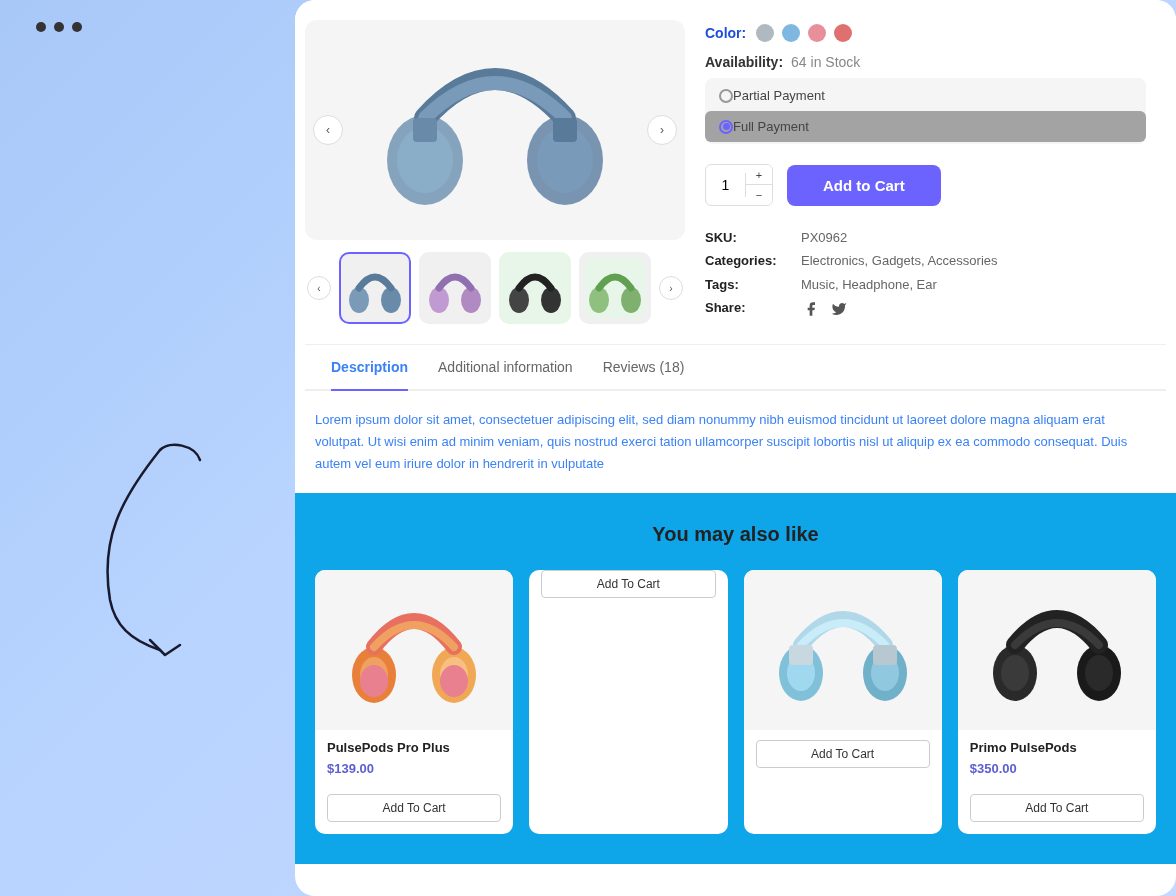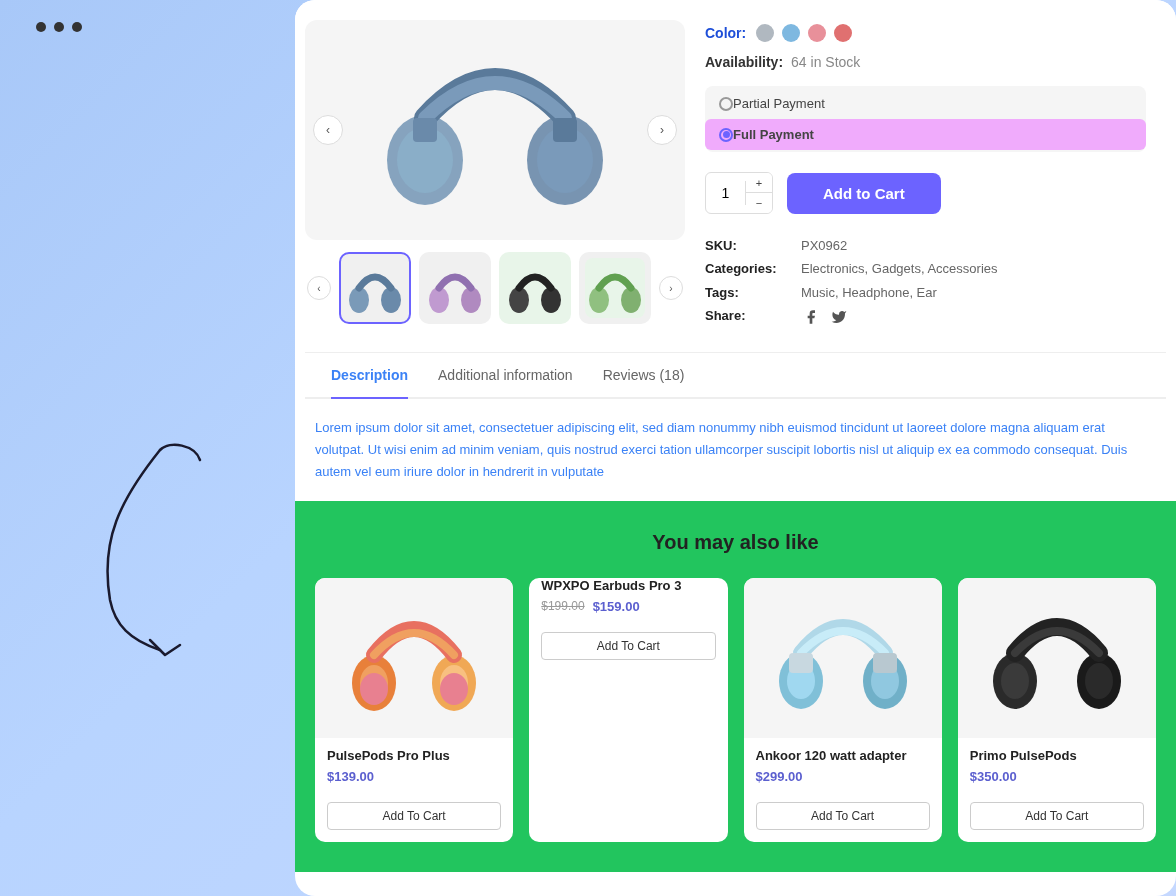--- a/index.html
+++ b/index.html
@@ -170,7 +170,7 @@
       display: flex;
       align-items: center;
       gap: 8px;
-      margin-bottom: 16px;
+      margin-bottom: 8px;
     }
     .avail-label {
       font-weight: 600;

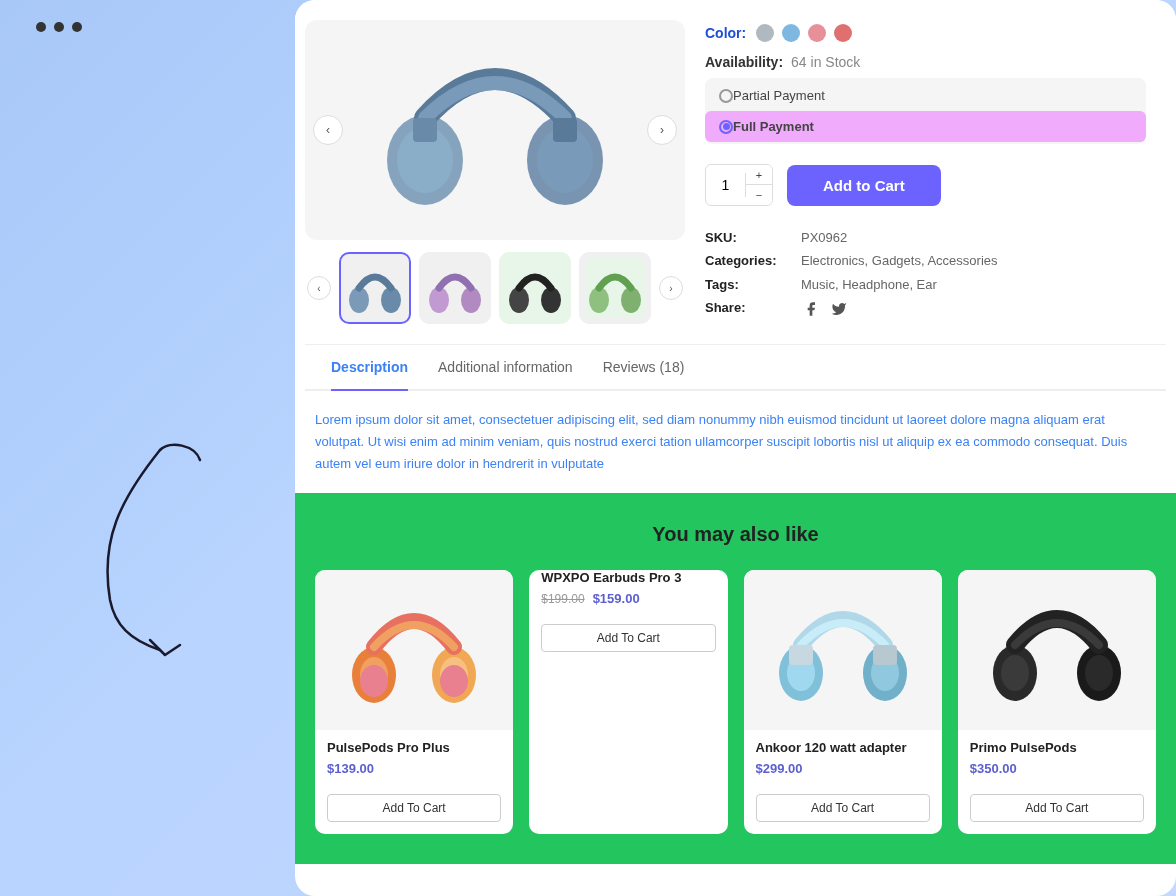--- a/index.html
+++ b/index.html
@@ -197,9 +197,8 @@
       color: #444;
     }
     .payment-option.selected {
-      background: #f0abfc;
+      background: #a3a3a3;
       border-radius: 6px;
-      font-weight: bold;
     }
     .radio-circle {
       width: 14px;

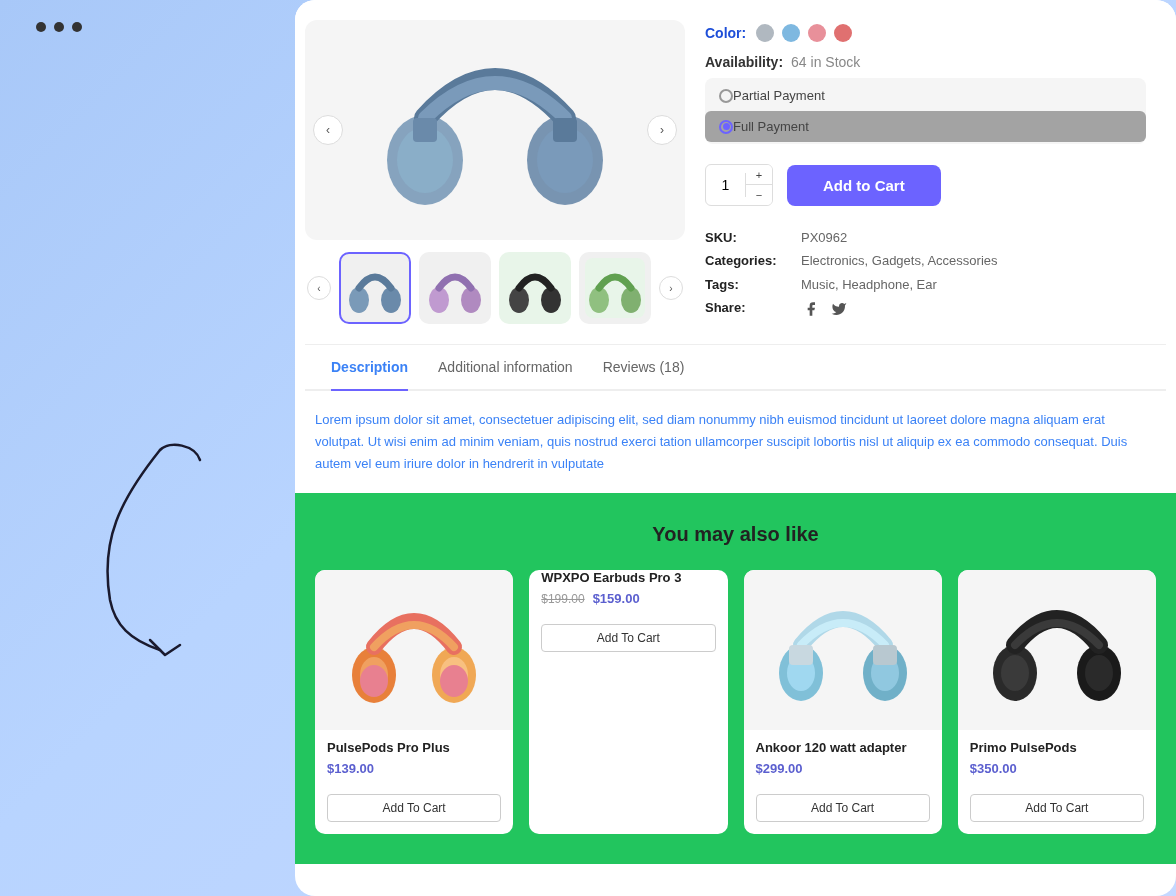--- a/index.html
+++ b/index.html
@@ -352,7 +352,7 @@
 
     
     .related-section {
-      background: #22c55e;
+      background: #0ea5e9;
       padding: 30px 20px;
     }
     .related-title {

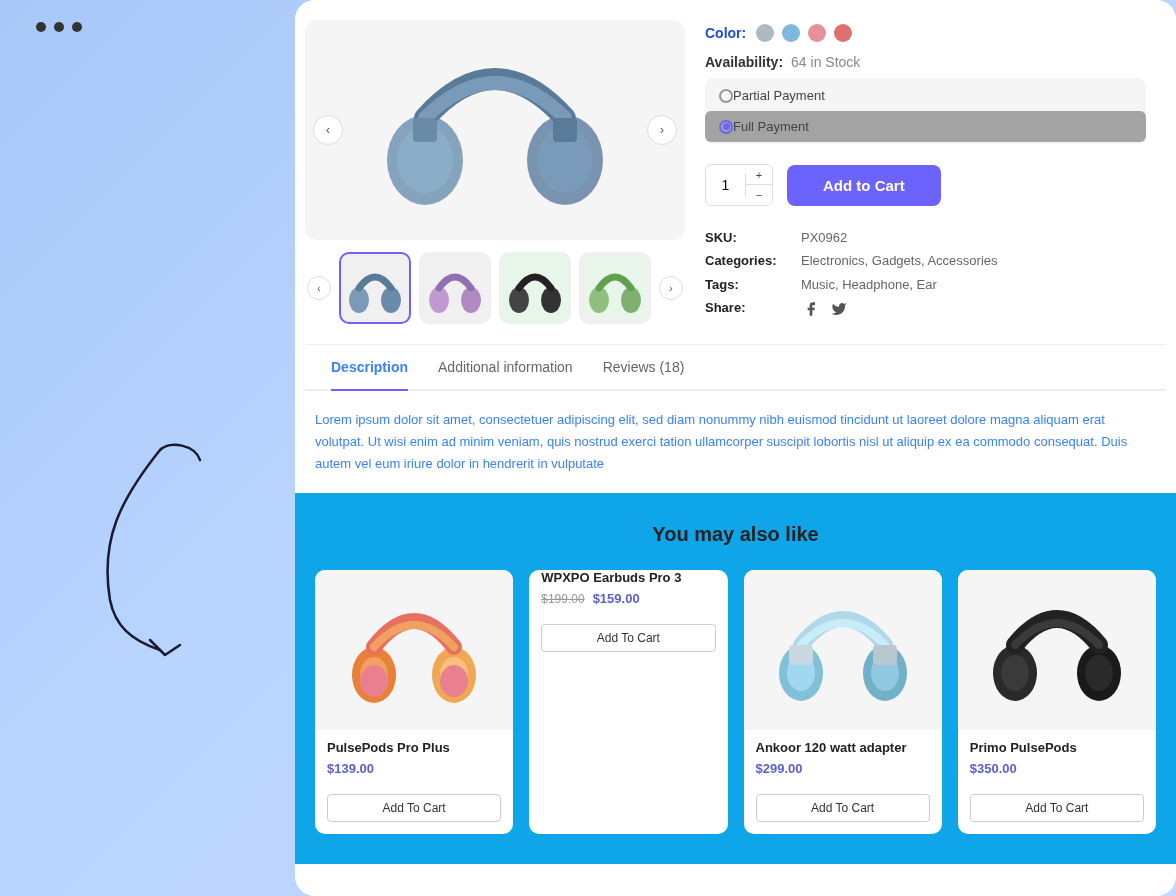--- a/index.html
+++ b/index.html
@@ -638,13 +638,6 @@
       </div>
 
       <div class="related-card">
-        <div class="related-card-body">
-          <div class="related-name">WPXPO Earbuds Pro 3</div>
-          <div class="related-price-row">
-            <span class="related-price-old">$199.00</span>
-            <span class="related-price">$159.00</span>
-          </div>
-        </div>
         <button class="related-add-btn">Add To Cart</button>
       </div>
 

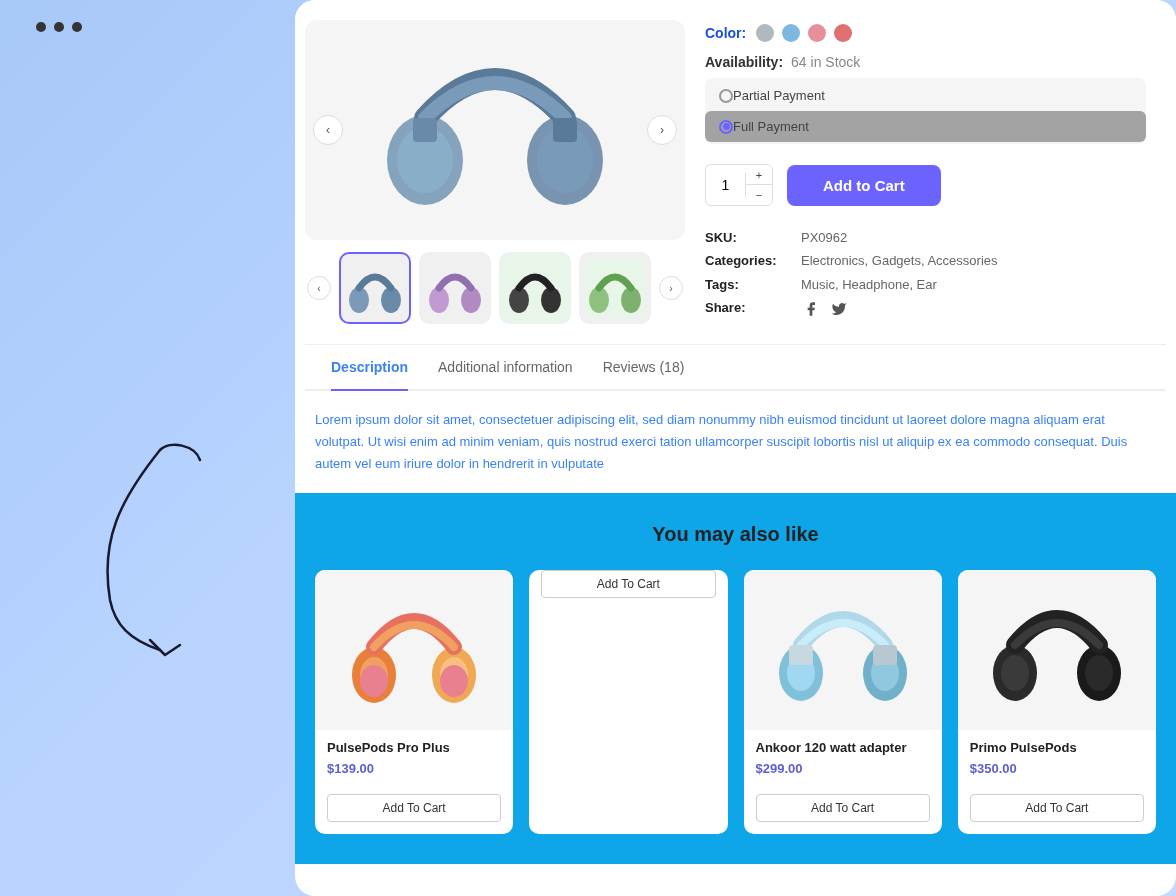--- a/index.html
+++ b/index.html
@@ -655,12 +655,6 @@
             <rect x="100" y="60" width="24" height="20" rx="4" fill="#b8c8d0"></rect>
           </svg>
         </div>
-        <div class="related-card-body">
-          <div class="related-name">Ankoor 120 watt adapter</div>
-          <div class="related-price-row">
-            <span class="related-price">$299.00</span>
-          </div>
-        </div>
         <button class="related-add-btn">Add To Cart</button>
       </div>
 

